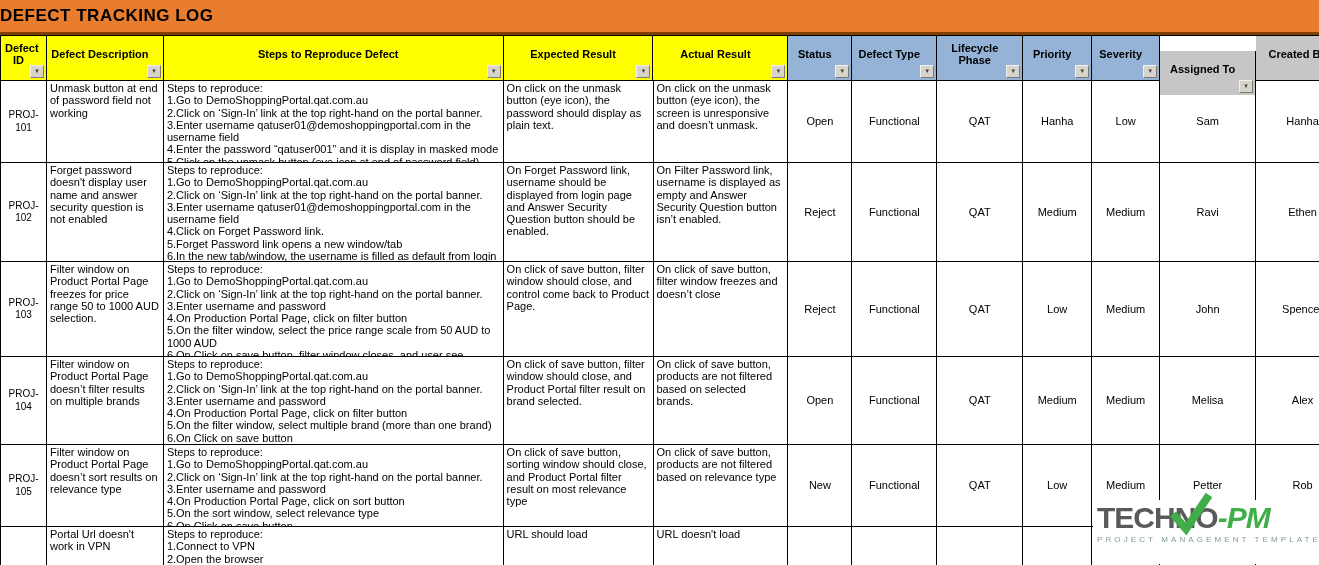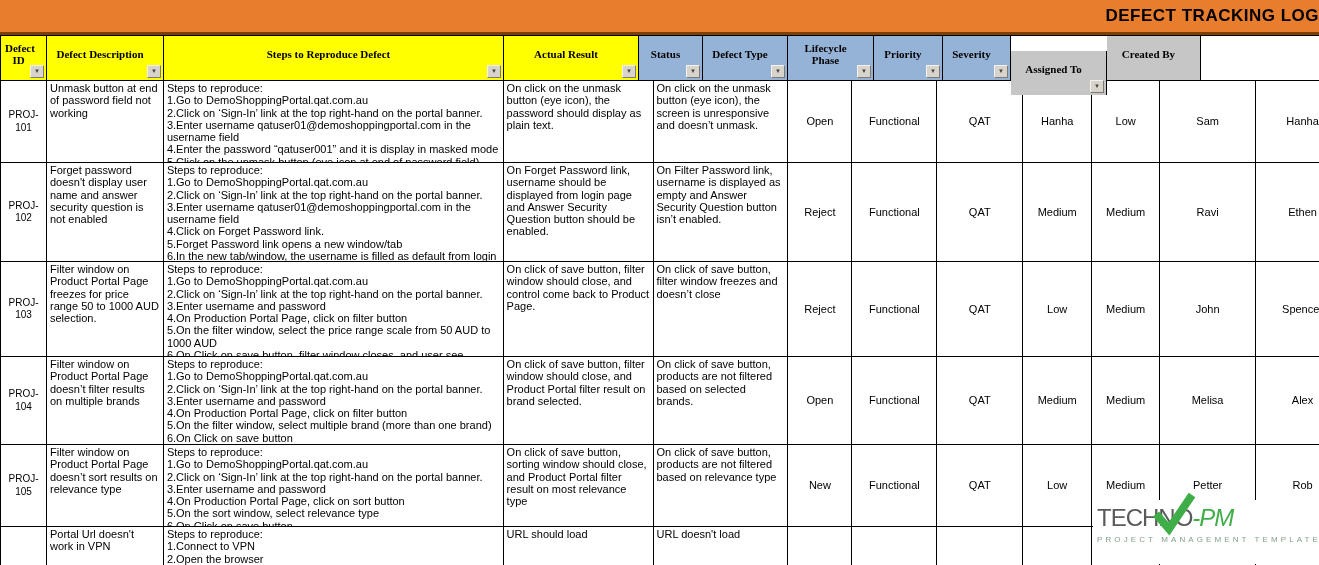--- a/index.html
+++ b/index.html
@@ -12,7 +12,7 @@
   .banner {
     width:1319px; height:35px; background:#E87D2E;
     border-bottom:3px solid #7F3F00;
-    display:flex; align-items:center; justify-content:flex-end;
+    display:flex; align-items:center; justify-content:flex-start;
   }
   .banner h1 {
     font-size:17px; font-weight:700; letter-spacing:.5px; color:#000;

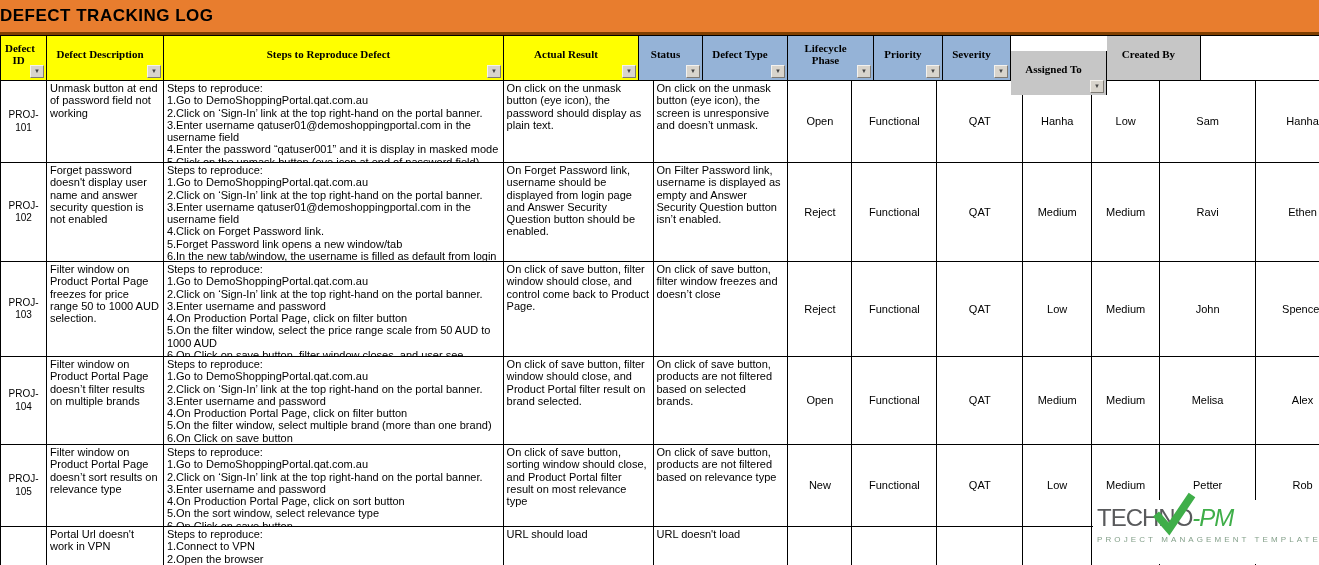--- a/index.html
+++ b/index.html
@@ -30,7 +30,6 @@
     display:flex; align-items:center; justify-content:center;
     text-align:center; font-weight:700; font-size:11px; line-height:12px;
     padding:2px 14px 10px 4px;
-    font-family:Liberation Serif, serif;
   }
   .th .th-label { width:100%; }
   .g-yellow { background:#FFFF00; }

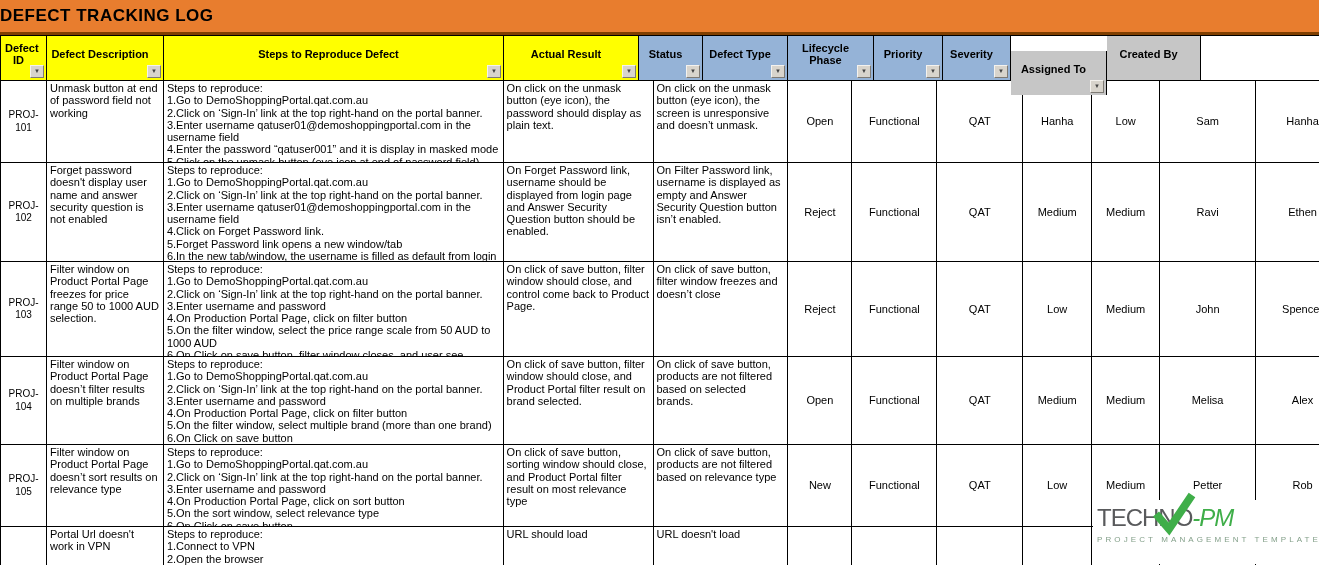--- a/index.html
+++ b/index.html
@@ -99,6 +99,10 @@
           <span class="th-label">Steps to Reproduce Defect</span>
           <span class="filter-btn">▼</span>
         </div>
+        <div class="th g-yellow" style="width: 150px;">
+          <span class="th-label">Expected Result</span>
+          <span class="filter-btn">▼</span>
+        </div>
         <div class="th g-yellow" style="width: 135px;">
           <span class="th-label">Actual Result</span>
           <span class="filter-btn">▼</span>

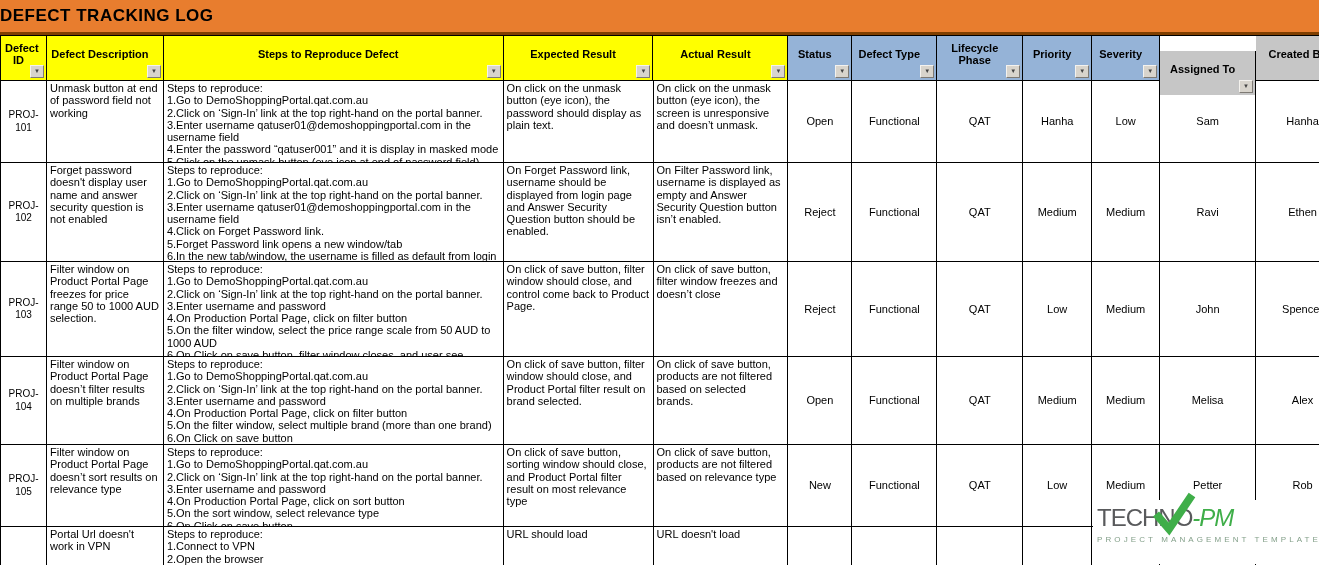--- a/index.html
+++ b/index.html
@@ -62,7 +62,7 @@
     background:#fff; z-index:5; padding:2px 0 0 4px;
   }
   .logo-main {
-    position:relative; font-size:24px; font-weight:400; letter-spacing:-1px;
+    position:relative; font-size:30px; font-weight:700; letter-spacing:-1px;
     color:#595A5C; line-height:32px; white-space:nowrap;
   }
   .lg-accent { color:#3FAE49; font-style:italic; }

